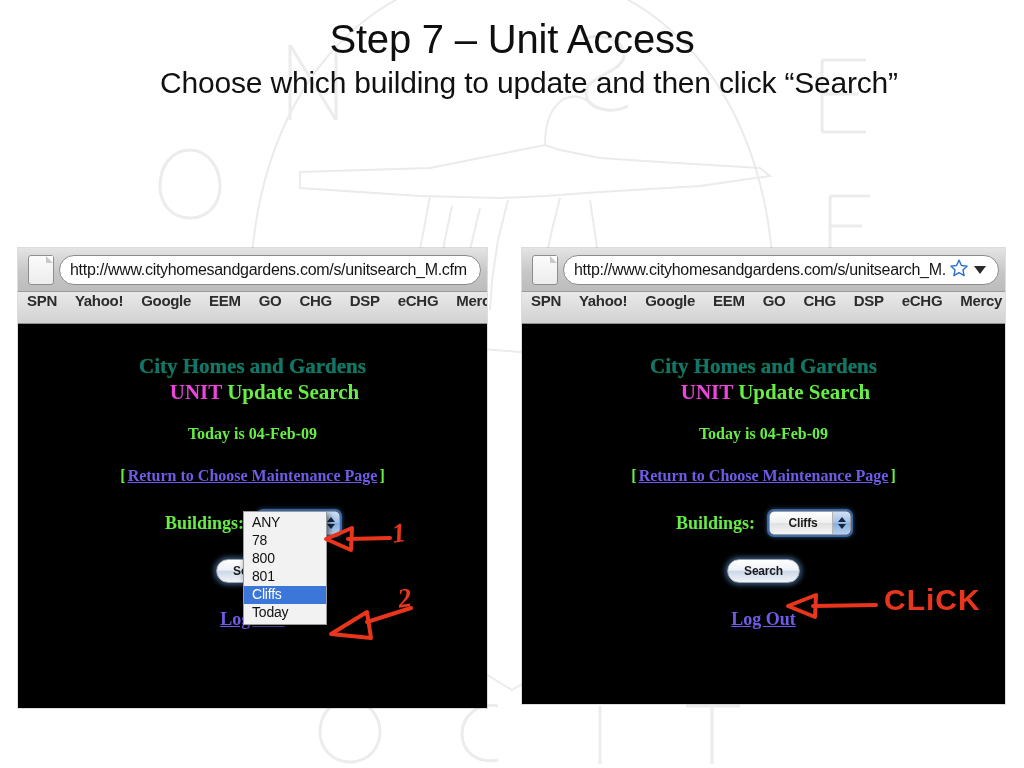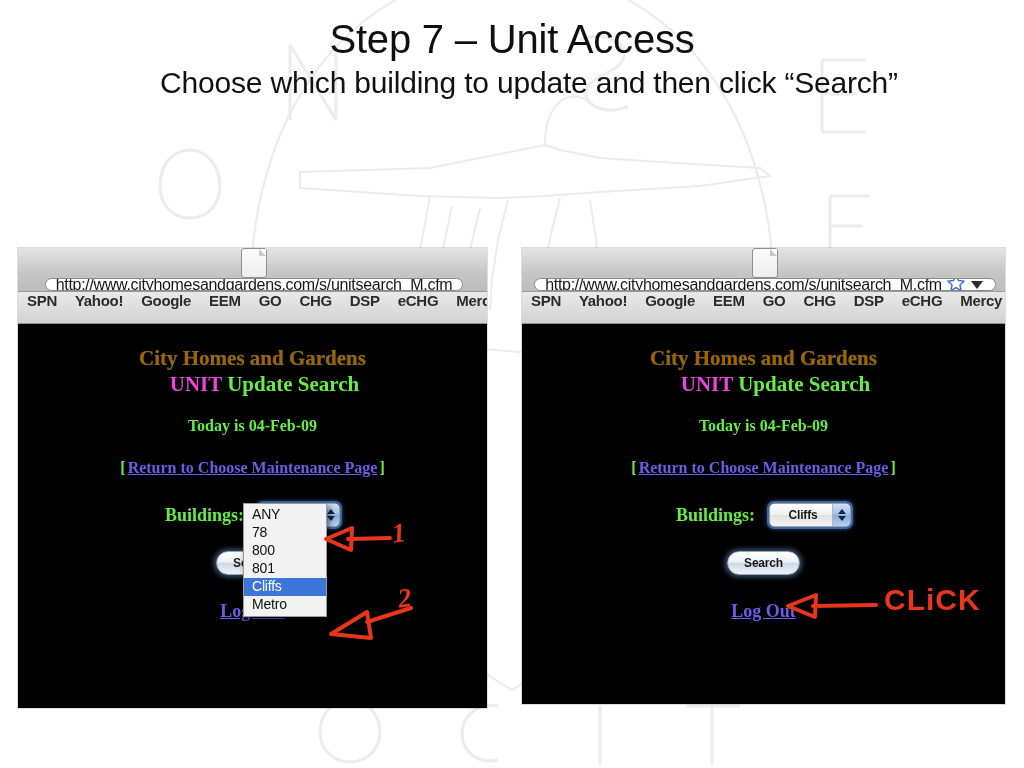--- a/index.html
+++ b/index.html
@@ -72,7 +72,6 @@
     padding: 0 6px;
     box-sizing: border-box;
     position: relative;
-    flex-direction: column;
   }
   .page-icon {
     width: 24px; height: 28px;

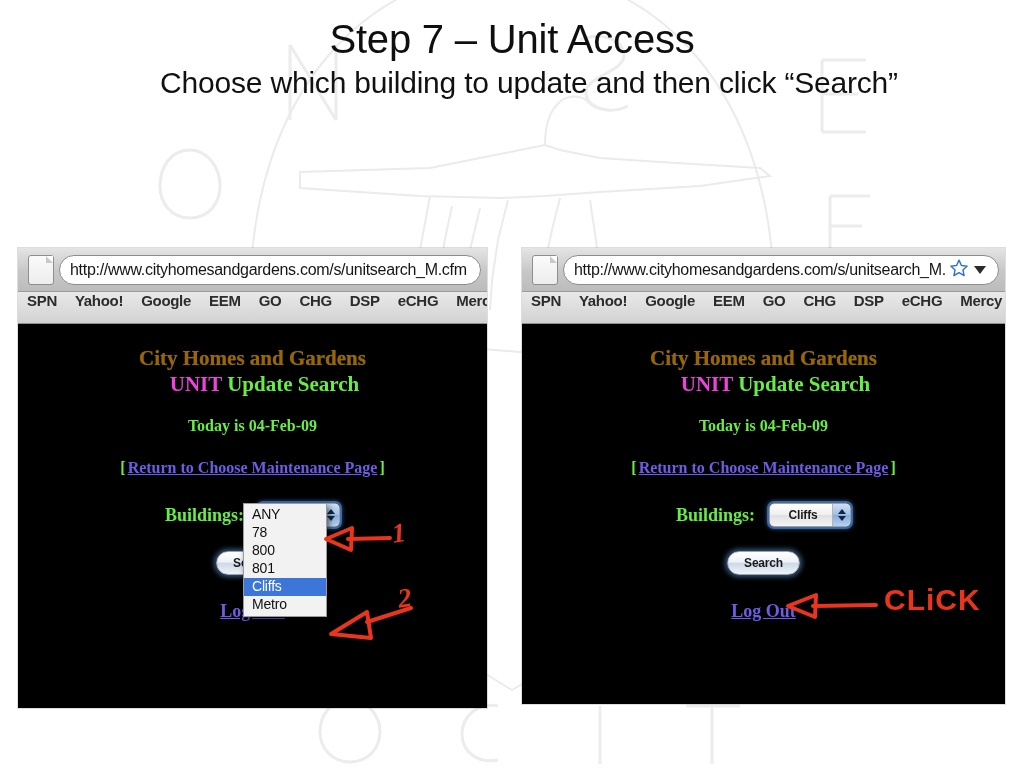--- a/index.html
+++ b/index.html
@@ -162,10 +162,11 @@
     font-family: "Liberation Serif", serif;
     font-weight: bold;
     font-size: 21px;
-    color: #a16207;
+    color: #0f766e;
     padding-top: 22px;
     line-height: 1.22;
     text-shadow: 0 0 1px rgba(102,238,68,0.45);
+    margin-top: 8px;
   }
   .site-title-2 {
     font-family: "Liberation Serif", serif;

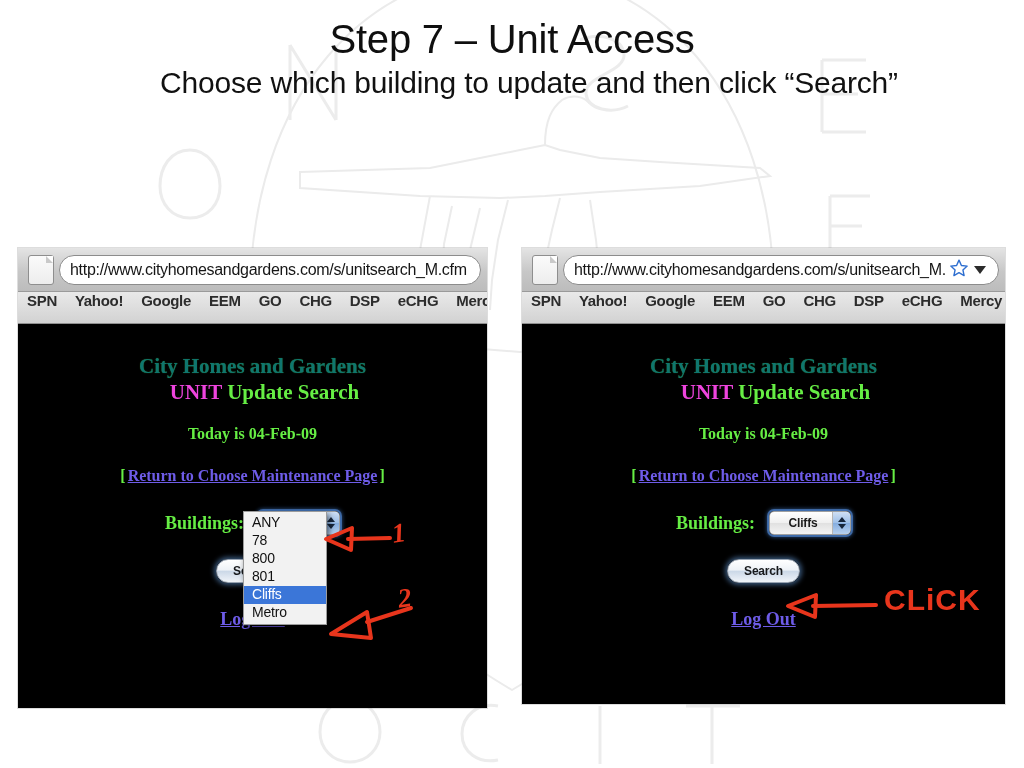--- a/index.html
+++ b/index.html
@@ -434,7 +434,7 @@
       <div class="menu-item">800</div>
       <div class="menu-item">801</div>
       <div class="menu-item selected">Cliffs</div>
-      <div class="menu-item">Metro</div>
+      <div class="menu-item">Today</div>
     </div>
   </div>
 </div>

